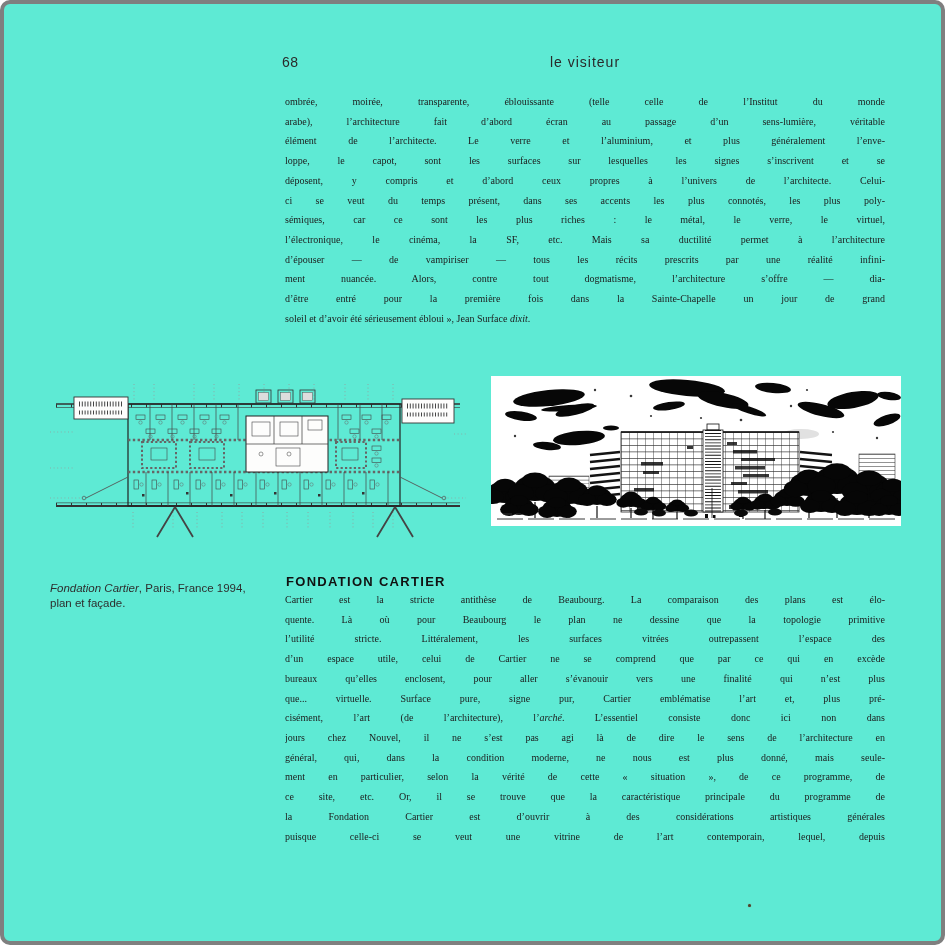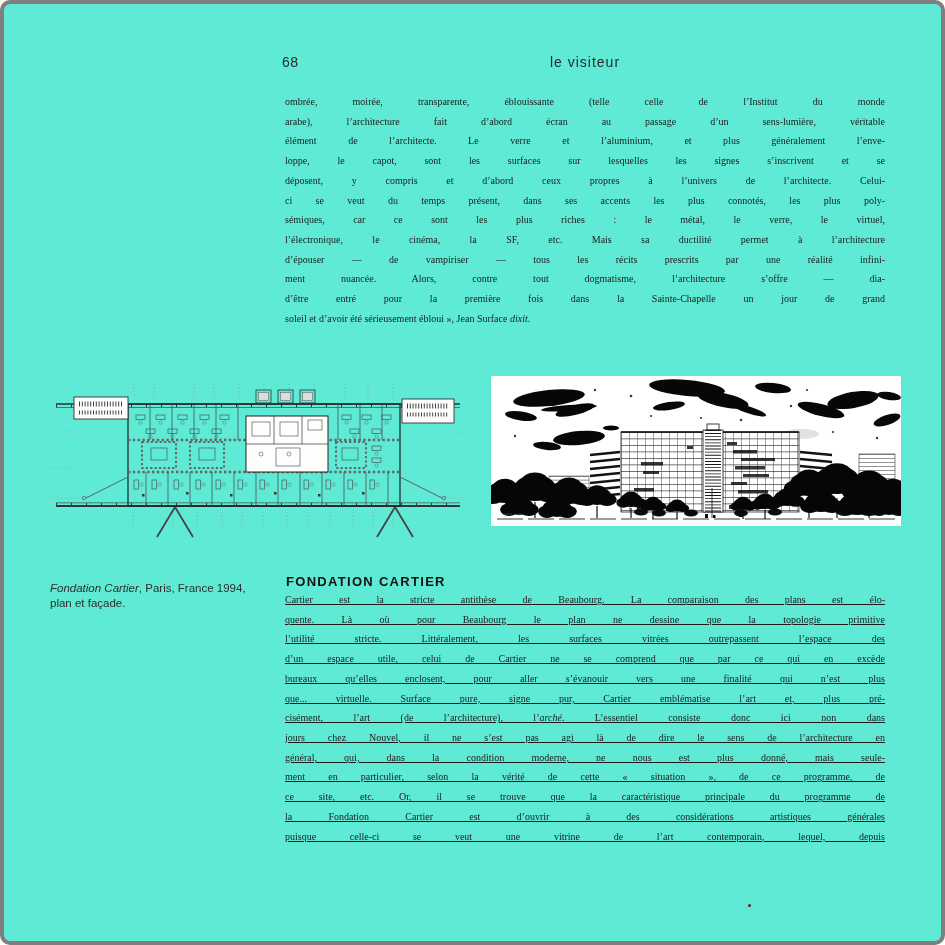--- a/index.html
+++ b/index.html
@@ -33,7 +33,7 @@
   .tline-last{text-align-last:left;}
   .it{font-style:italic;}
   .para-intro{top:88px;}
-  .para-cartier{top:586px;text-decoration:underline;}
+  .para-cartier{top:586px;}
   .fig{position:absolute;}
   .fig-plan{left:46px;top:378px;width:416px;height:172px;}
   .fig-photo{left:487px;top:372px;width:410px;height:150px;}

